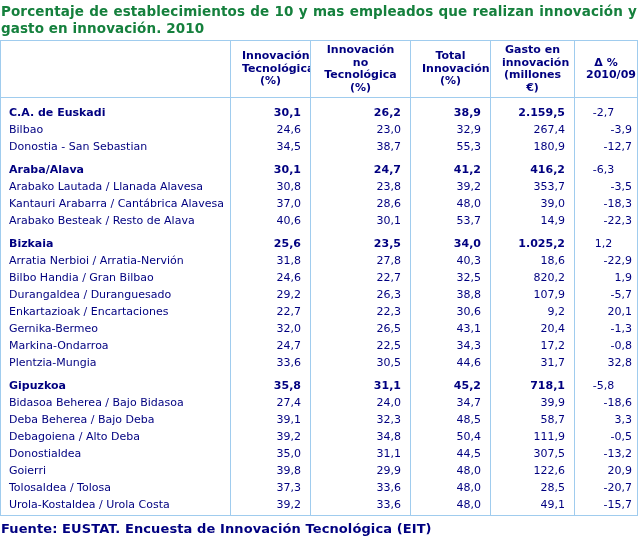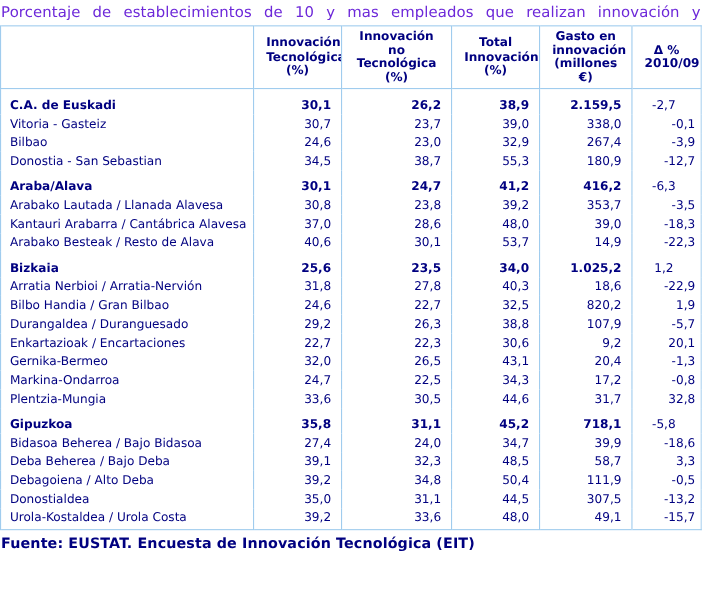--- a/index.html
+++ b/index.html
@@ -18,8 +18,8 @@
   .title-block { padding: 1px 1px 3px 1px; }
   .title-line {
     font-size: 13.5px;
-    font-weight: normal;
-    color: #6d28d9;
+    font-weight: bold;
+    color: #15803d;
     line-height: 17px;
     letter-spacing: 0.1px;
   }

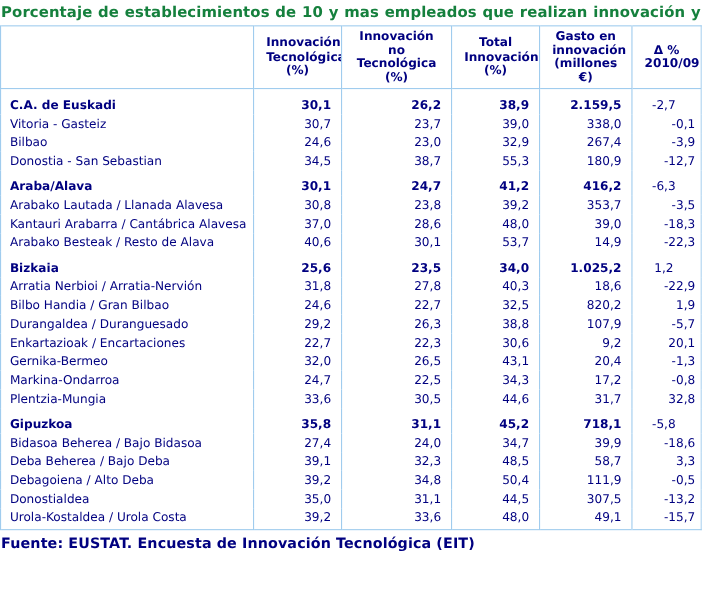--- a/index.html
+++ b/index.html
@@ -80,6 +80,7 @@
 
   <div class="title-block">
     <div class="title-line justified">Porcentaje de establecimientos de 10 y mas empleados que realizan innovación y</div>
+    <div class="title-line">gasto en innovación. 2010</div>
   </div>
 
   <table class="data-table">

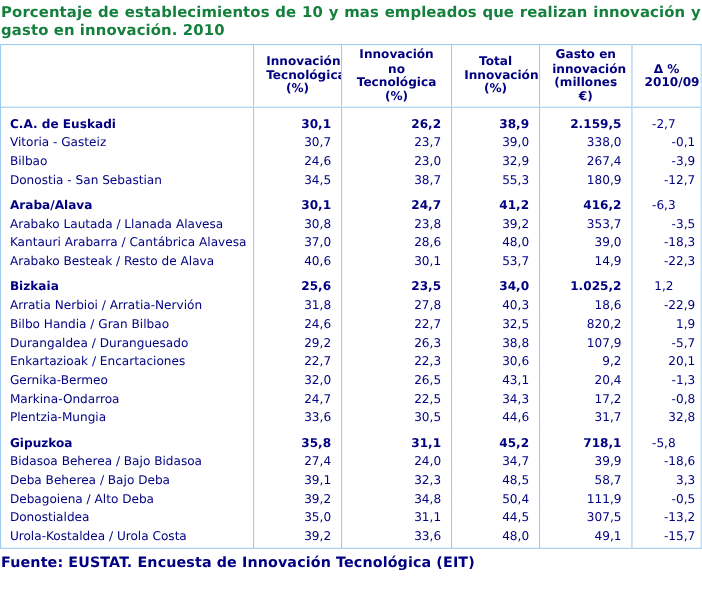--- a/index.html
+++ b/index.html
@@ -121,14 +121,6 @@
           <td class="num delta">-2,7</td>
         </tr>
         <tr>
-          <td class="label">Vitoria - Gasteiz</td>
-          <td class="num">30,7</td>
-          <td class="num">23,7</td>
-          <td class="num">39,0</td>
-          <td class="num">338,0</td>
-          <td class="num delta">-0,1</td>
-        </tr>
-        <tr>
           <td class="label">Bilbao</td>
           <td class="num">24,6</td>
           <td class="num">23,0</td>

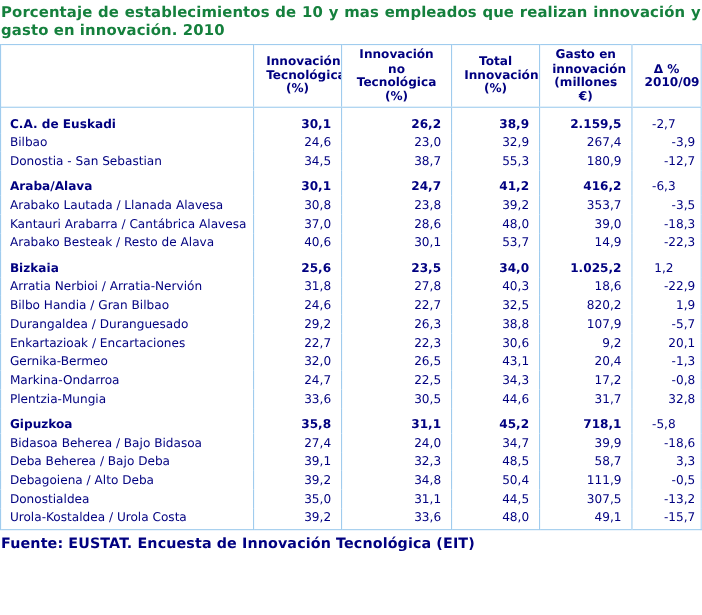--- a/index.html
+++ b/index.html
@@ -273,6 +273,14 @@
           <td class="num delta">-13,2</td>
         </tr>
         <tr>
+          <td class="label">Goierri</td>
+          <td class="num">39,8</td>
+          <td class="num">29,9</td>
+          <td class="num">48,0</td>
+          <td class="num">122,6</td>
+          <td class="num delta">20,9</td>
+        </tr>
+        <tr>
           <td class="label">Urola-Kostaldea  /  Urola Costa</td>
           <td class="num">39,2</td>
           <td class="num">33,6</td>

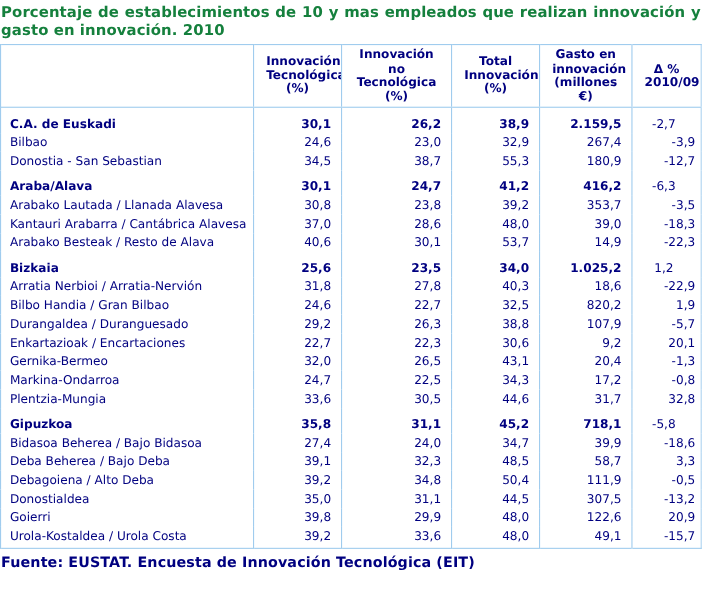--- a/index.html
+++ b/index.html
@@ -281,6 +281,14 @@
           <td class="num delta">20,9</td>
         </tr>
         <tr>
+          <td class="label">Tolosaldea  /  Tolosa</td>
+          <td class="num">37,3</td>
+          <td class="num">33,6</td>
+          <td class="num">48,0</td>
+          <td class="num">28,5</td>
+          <td class="num delta">-20,7</td>
+        </tr>
+        <tr>
           <td class="label">Urola-Kostaldea  /  Urola Costa</td>
           <td class="num">39,2</td>
           <td class="num">33,6</td>

